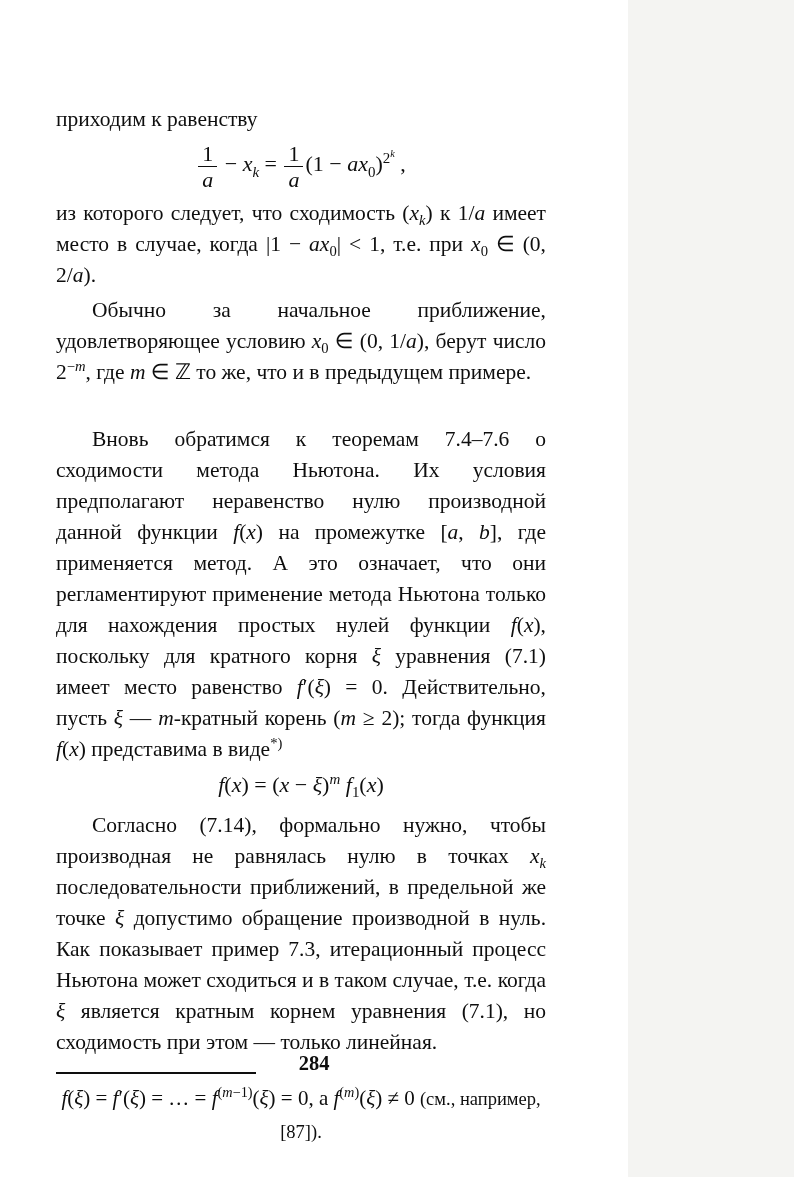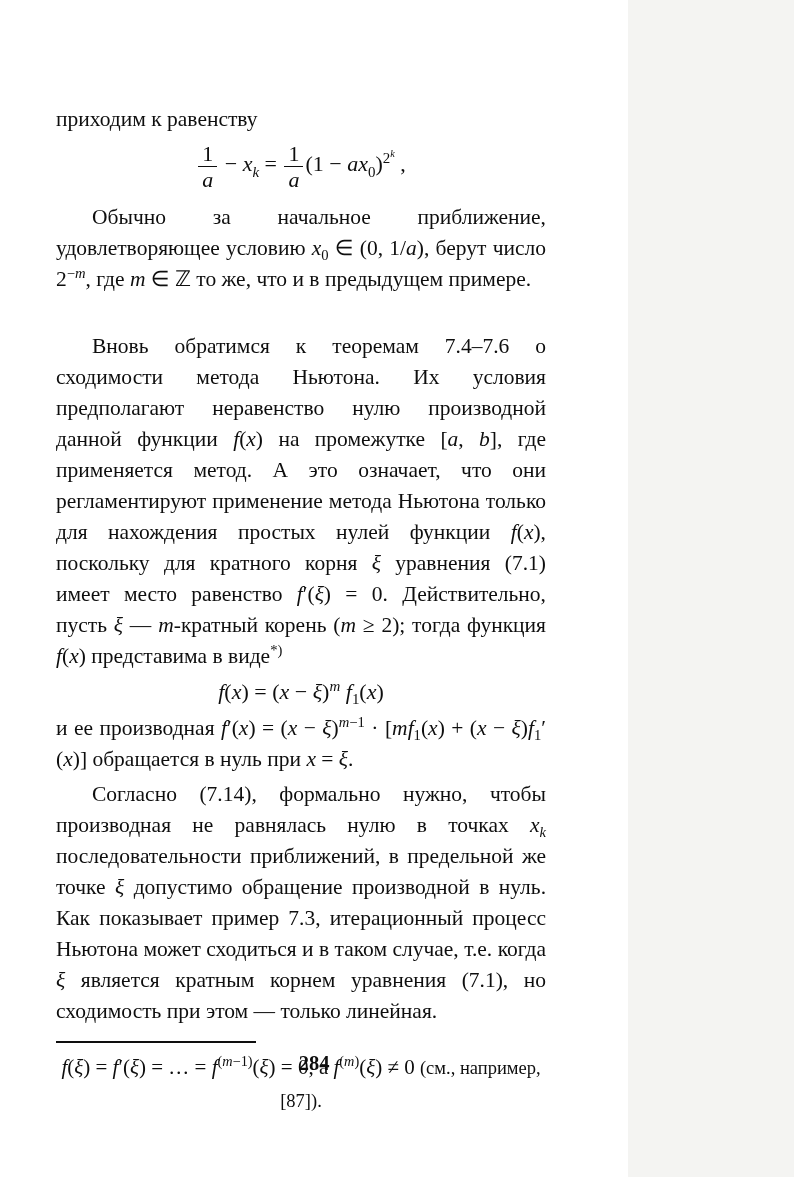--- a/index.html
+++ b/index.html
@@ -96,6 +96,7 @@
 
   <div class="formula"><span class="frac"><span class="num">1</span><span class="den"><i>a</i></span></span> − <i>x</i><sub><i>k</i></sub> = <span class="frac"><span class="num">1</span><span class="den"><i>a</i></span></span>(1 − <i>ax</i><sub>0</sub>)<sup>2<sup><i>k</i></sup></sup> ,</div>
 
+  <p class="para">из которого следует, что сходимость (<i>x</i><sub><i>k</i></sub>) к 1/<i>a</i> имеет место в случае, когда |1 − <i>ax</i><sub>0</sub>| &lt; 1, т.е. при <i>x</i><sub>0</sub> ∈ (0, 2/<i>a</i>).</p>
 
   <div class="spacer-sm"></div>
 

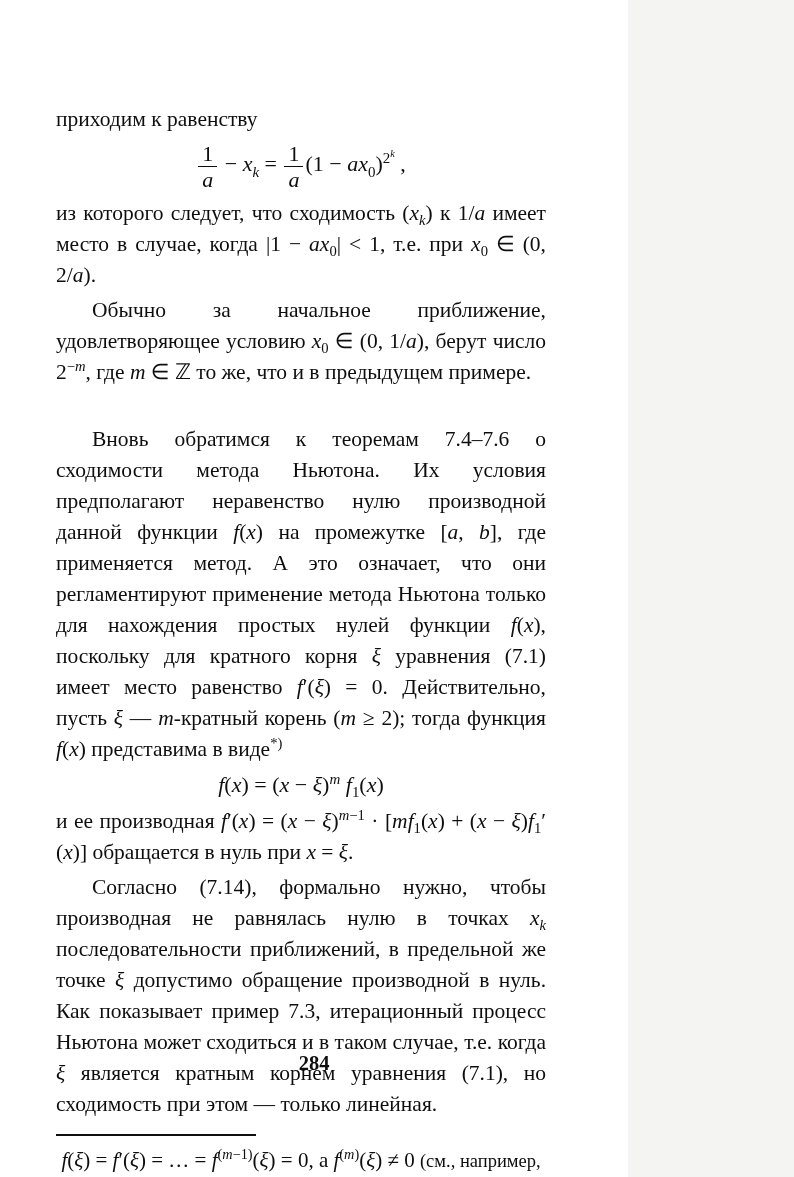--- a/index.html
+++ b/index.html
@@ -109,7 +109,6 @@
 
   <div class="formula"><i>f</i>(<i>x</i>) = (<i>x</i> − <i>ξ</i>)<sup><i>m</i></sup> <i>f</i><sub>1</sub>(<i>x</i>)</div>
 
-  <p class="para">и ее производная <i>f</i>′(<i>x</i>) = (<i>x</i> − <i>ξ</i>)<sup><i>m</i>−1</sup> · [<i>mf</i><sub>1</sub>(<i>x</i>) + (<i>x</i> − <i>ξ</i>)<i>f</i><sub>1</sub>′(<i>x</i>)] обращается в нуль при <i>x</i> = <i>ξ</i>.</p>
 
   <div class="spacer-sm"></div>
 

